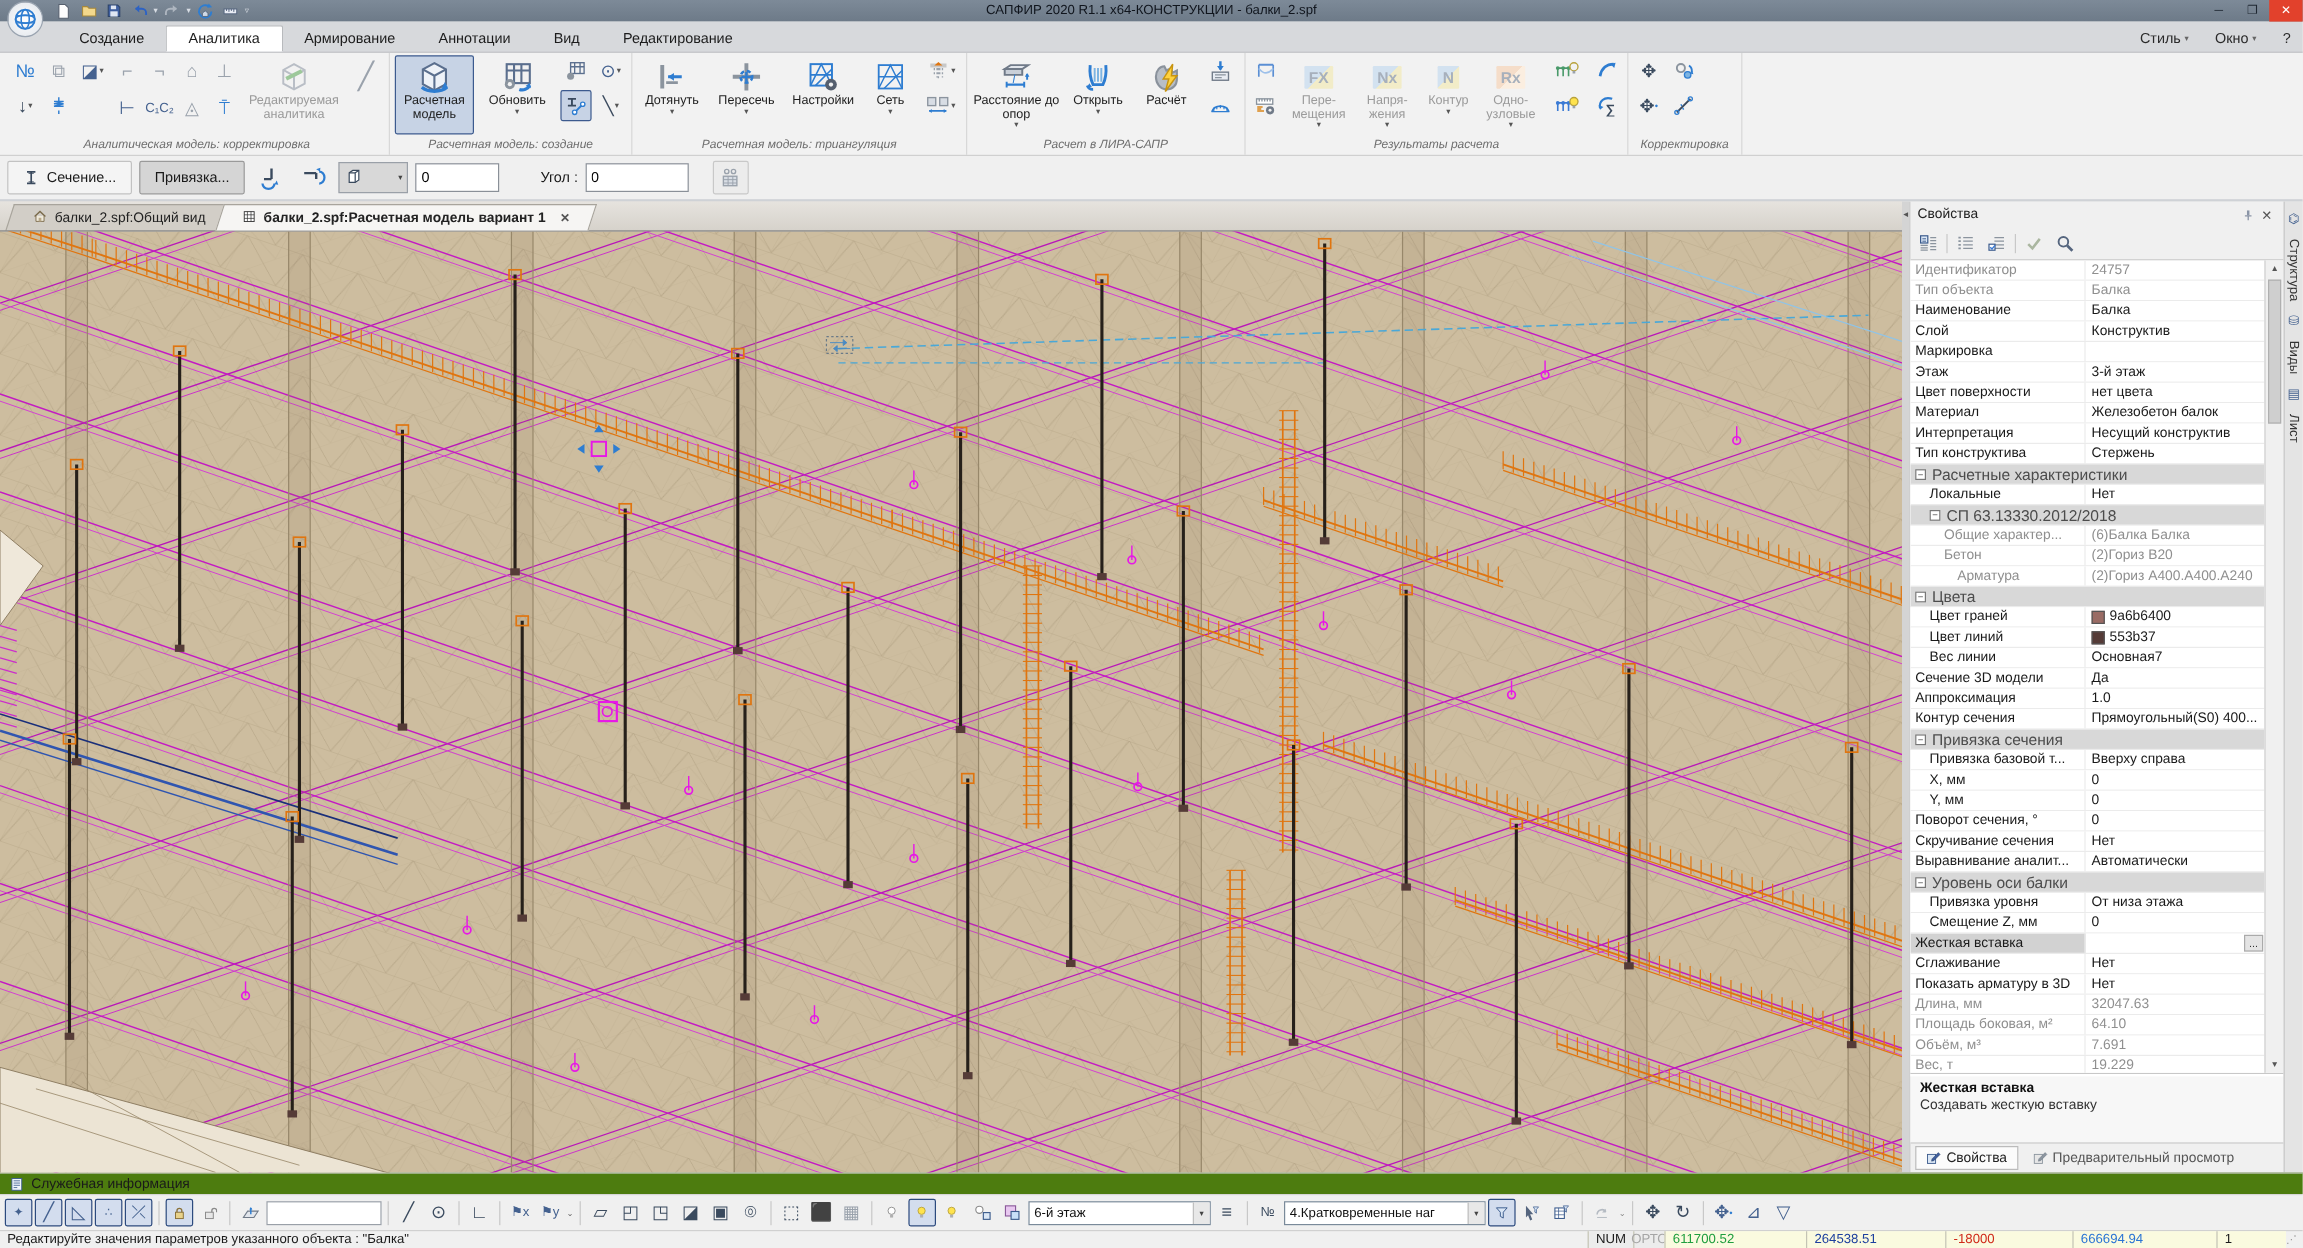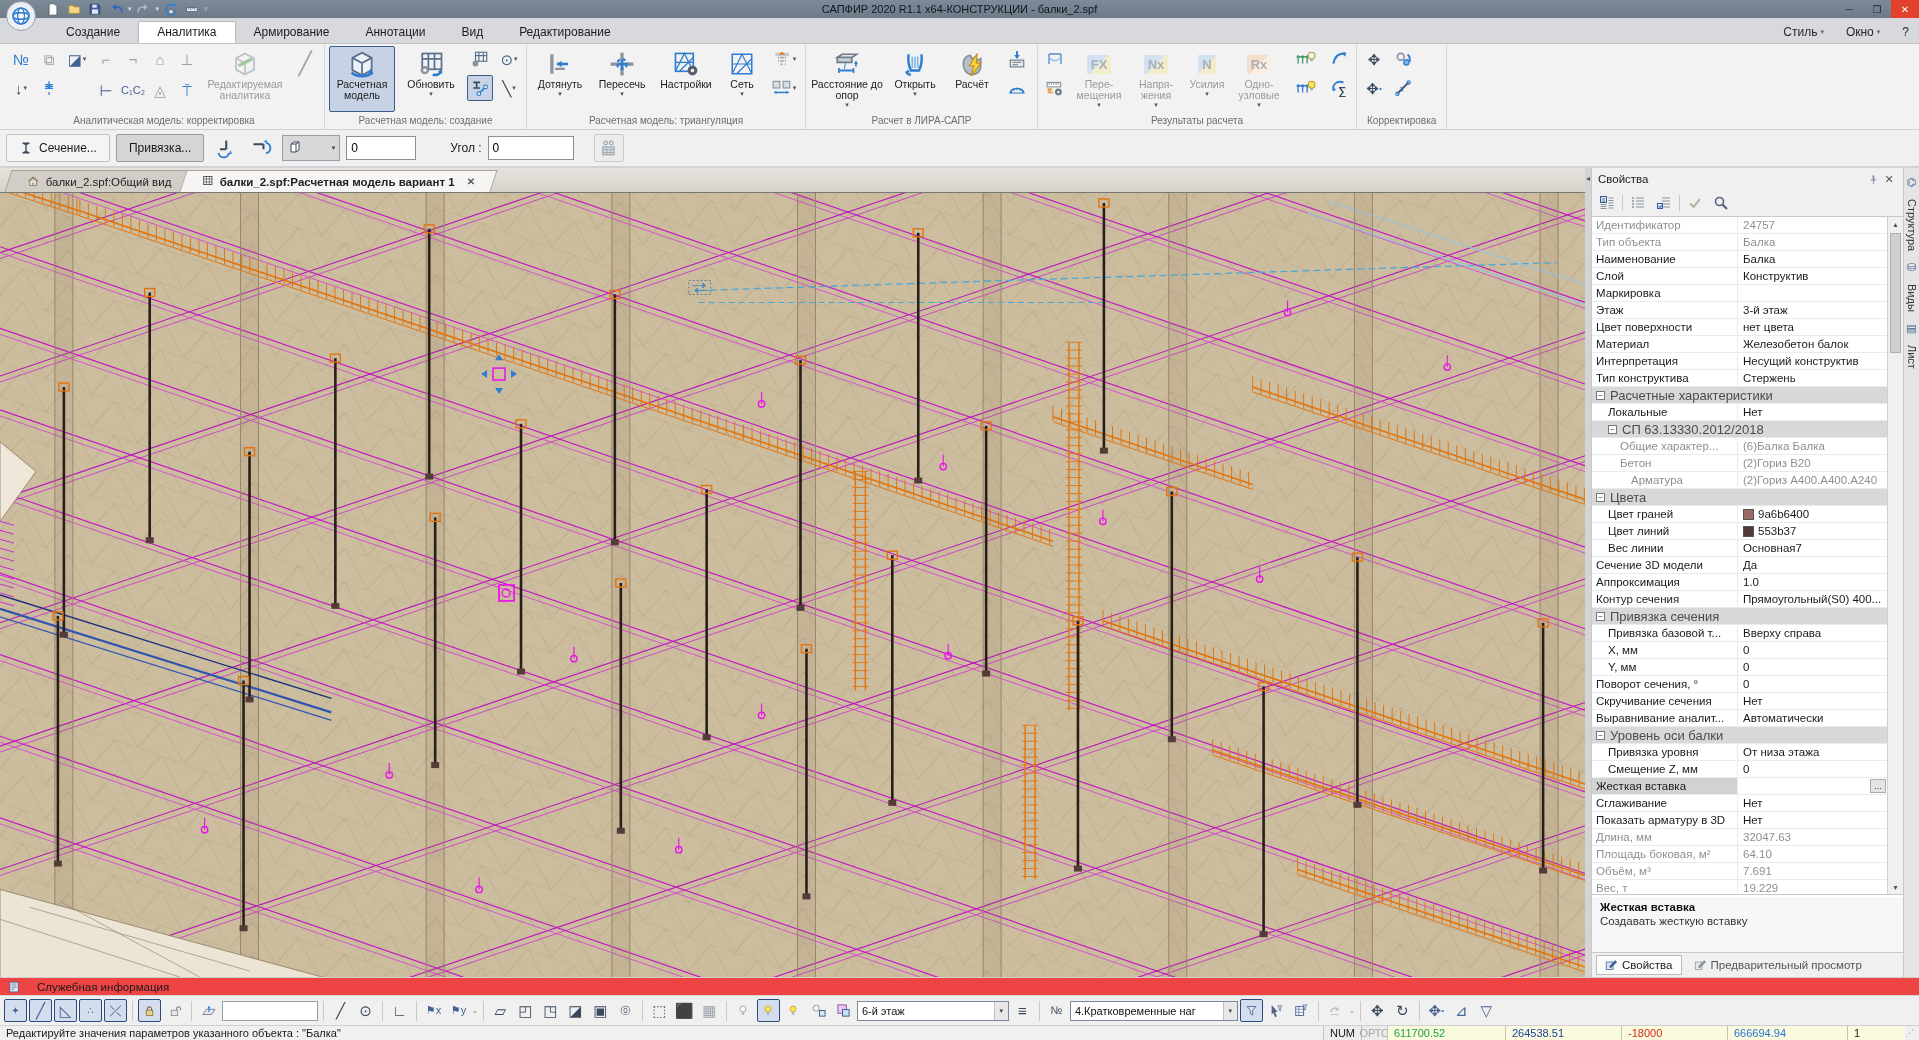--- a/index.html
+++ b/index.html
@@ -511,7 +511,7 @@
           <span class="ric">
               <span class="badge">N</span>
             </span>
-          <span class="rlab">Усилия</span>
+          <span class="rlab">Контур</span>
           <span class="rcaret">▾</span>
         </div>
         <div class="rbig dis" style="width:54px;">

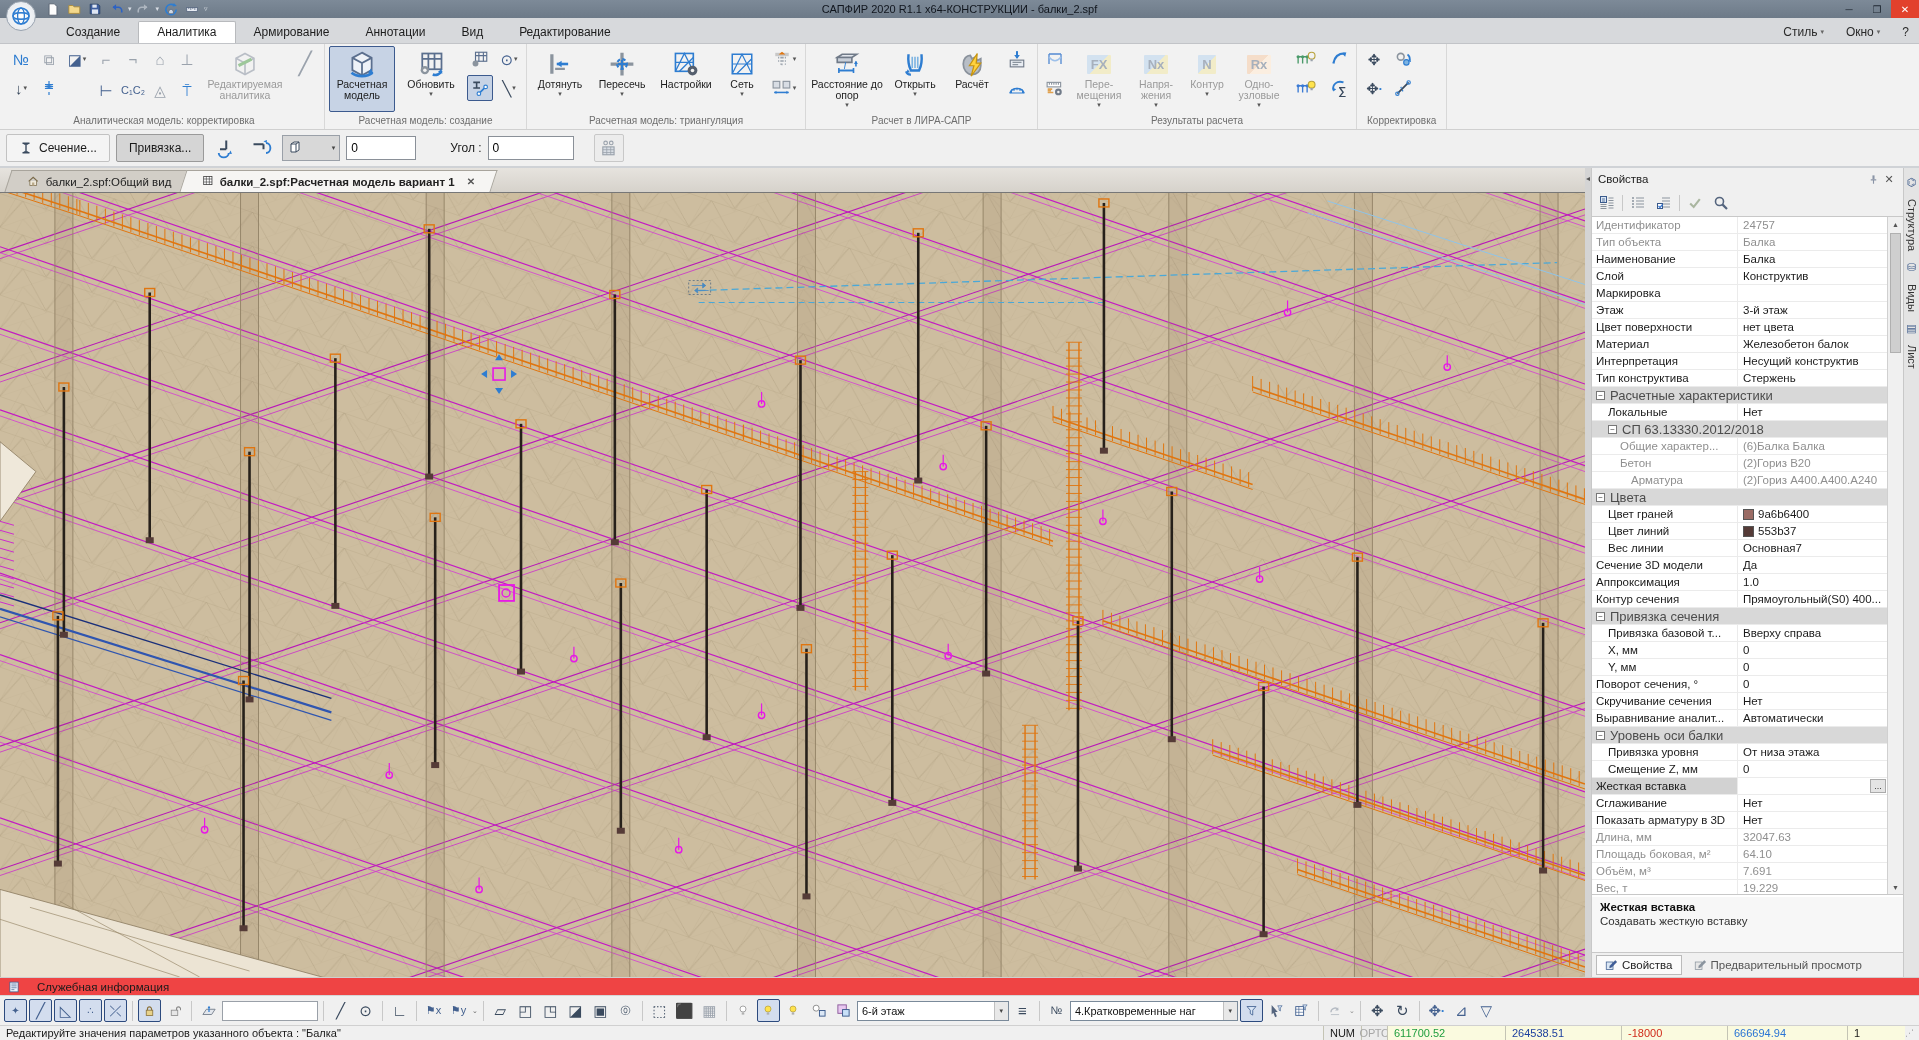--- a/index.html
+++ b/index.html
@@ -30,7 +30,7 @@
   .ribbon{height:86px;background:#f2f2f2;display:flex;flex:0 0 86px;border-bottom:1px solid #d0d0d0;padding-left:4px;}
   .rgroup{display:flex;flex-direction:column;border-right:1px solid #d8d8d8;padding:2px 4px 0;}
   .rbody{flex:1;display:flex;align-items:flex-start;gap:3px;}
-  .rcap{height:14px;font-size:10px;color:#6e6e6e;text-align:center;white-space:nowrap;padding:0 6px;}
+  .rcap{height:14px;font-size:10px;color:#6e6e6e;text-align:center;white-space:nowrap;padding:0 6px;font-style:italic;}
   .rbig{width:66px;height:66px;display:flex;flex-direction:column;align-items:center;justify-content:flex-start;border:1px solid transparent;border-radius:2px;padding-top:2px;}
   .rbig .ric{height:30px;display:flex;align-items:center;justify-content:center;}
   .rbig .rlab{font-size:10.5px;line-height:11px;text-align:center;color:#1d1d1d;white-space:pre-line;}

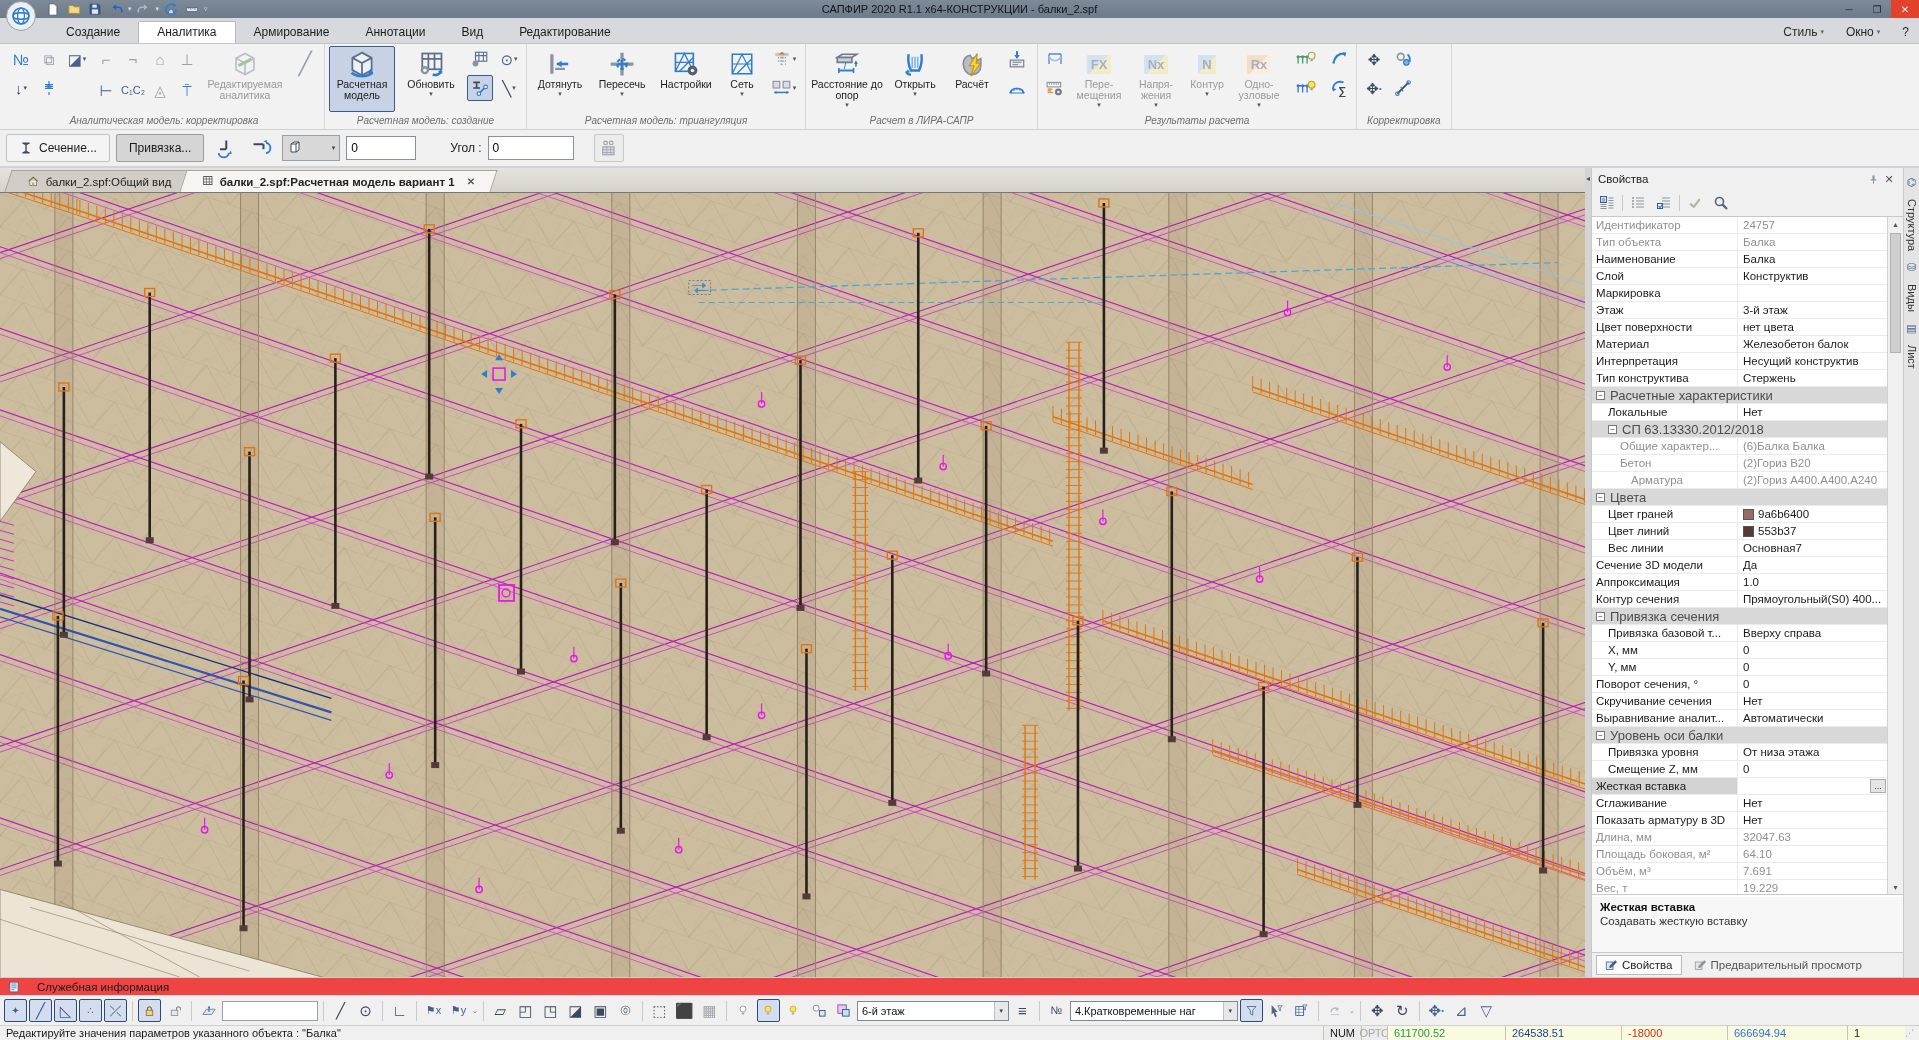--- a/index.html
+++ b/index.html
@@ -107,7 +107,7 @@
   .vicon{font-size:11px;color:#44618f;writing-mode:horizontal-tb;}
 
   
-  .servicebar{height:18px;background:#ef4444;border-top:1px solid #cfcfcf;display:flex;align-items:center;gap:17px;padding-left:8px;font-size:11.5px;color:#1a1a1a;flex:0 0 18px;}
+  .servicebar{height:18px;background:#4d7c0f;border-top:1px solid #cfcfcf;display:flex;align-items:center;gap:6px;padding-left:8px;font-size:11.5px;color:#1a1a1a;flex:0 0 18px;}
   .bottombar{height:30px;background:#f0f0f0;border-top:1px solid #d6d6d6;display:flex;align-items:center;gap:2px;padding:0 4px;flex:0 0 30px;}
   .tbtn{width:23px;height:23px;display:flex;align-items:center;justify-content:center;border:1px solid transparent;border-radius:2px;font-size:13px;color:#44618f;}
   .tbtn.onb{background:#d3ddee;border:1px solid #2c4a7e;}

